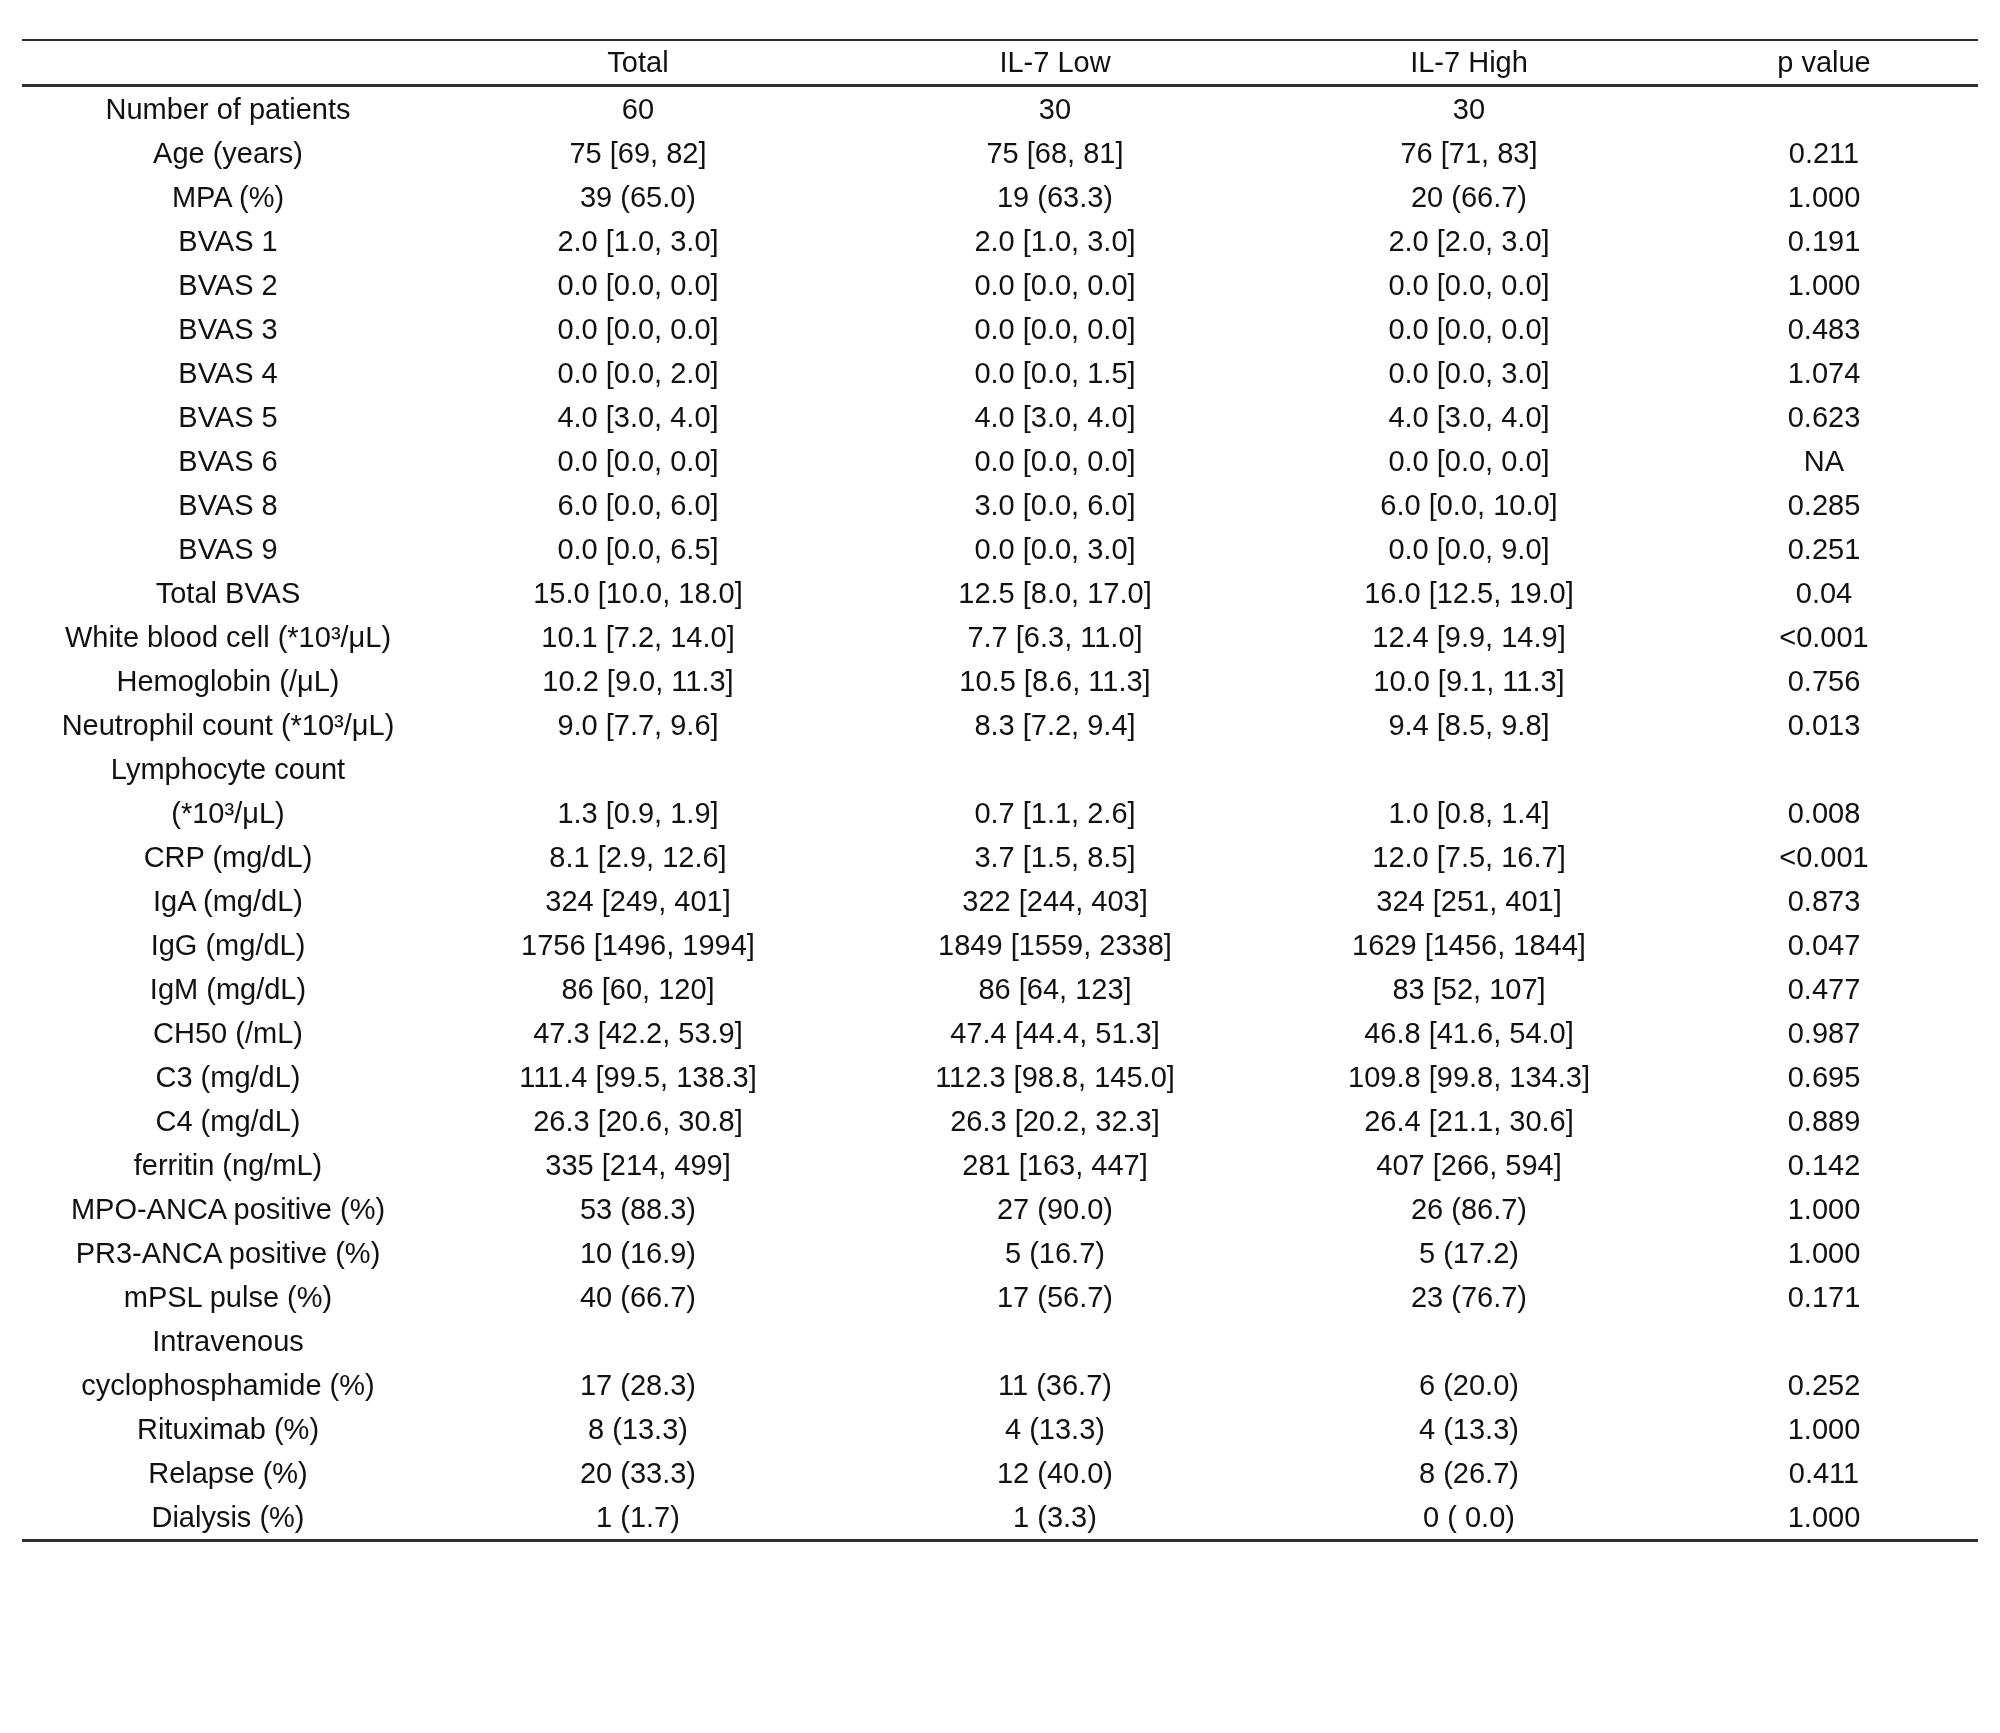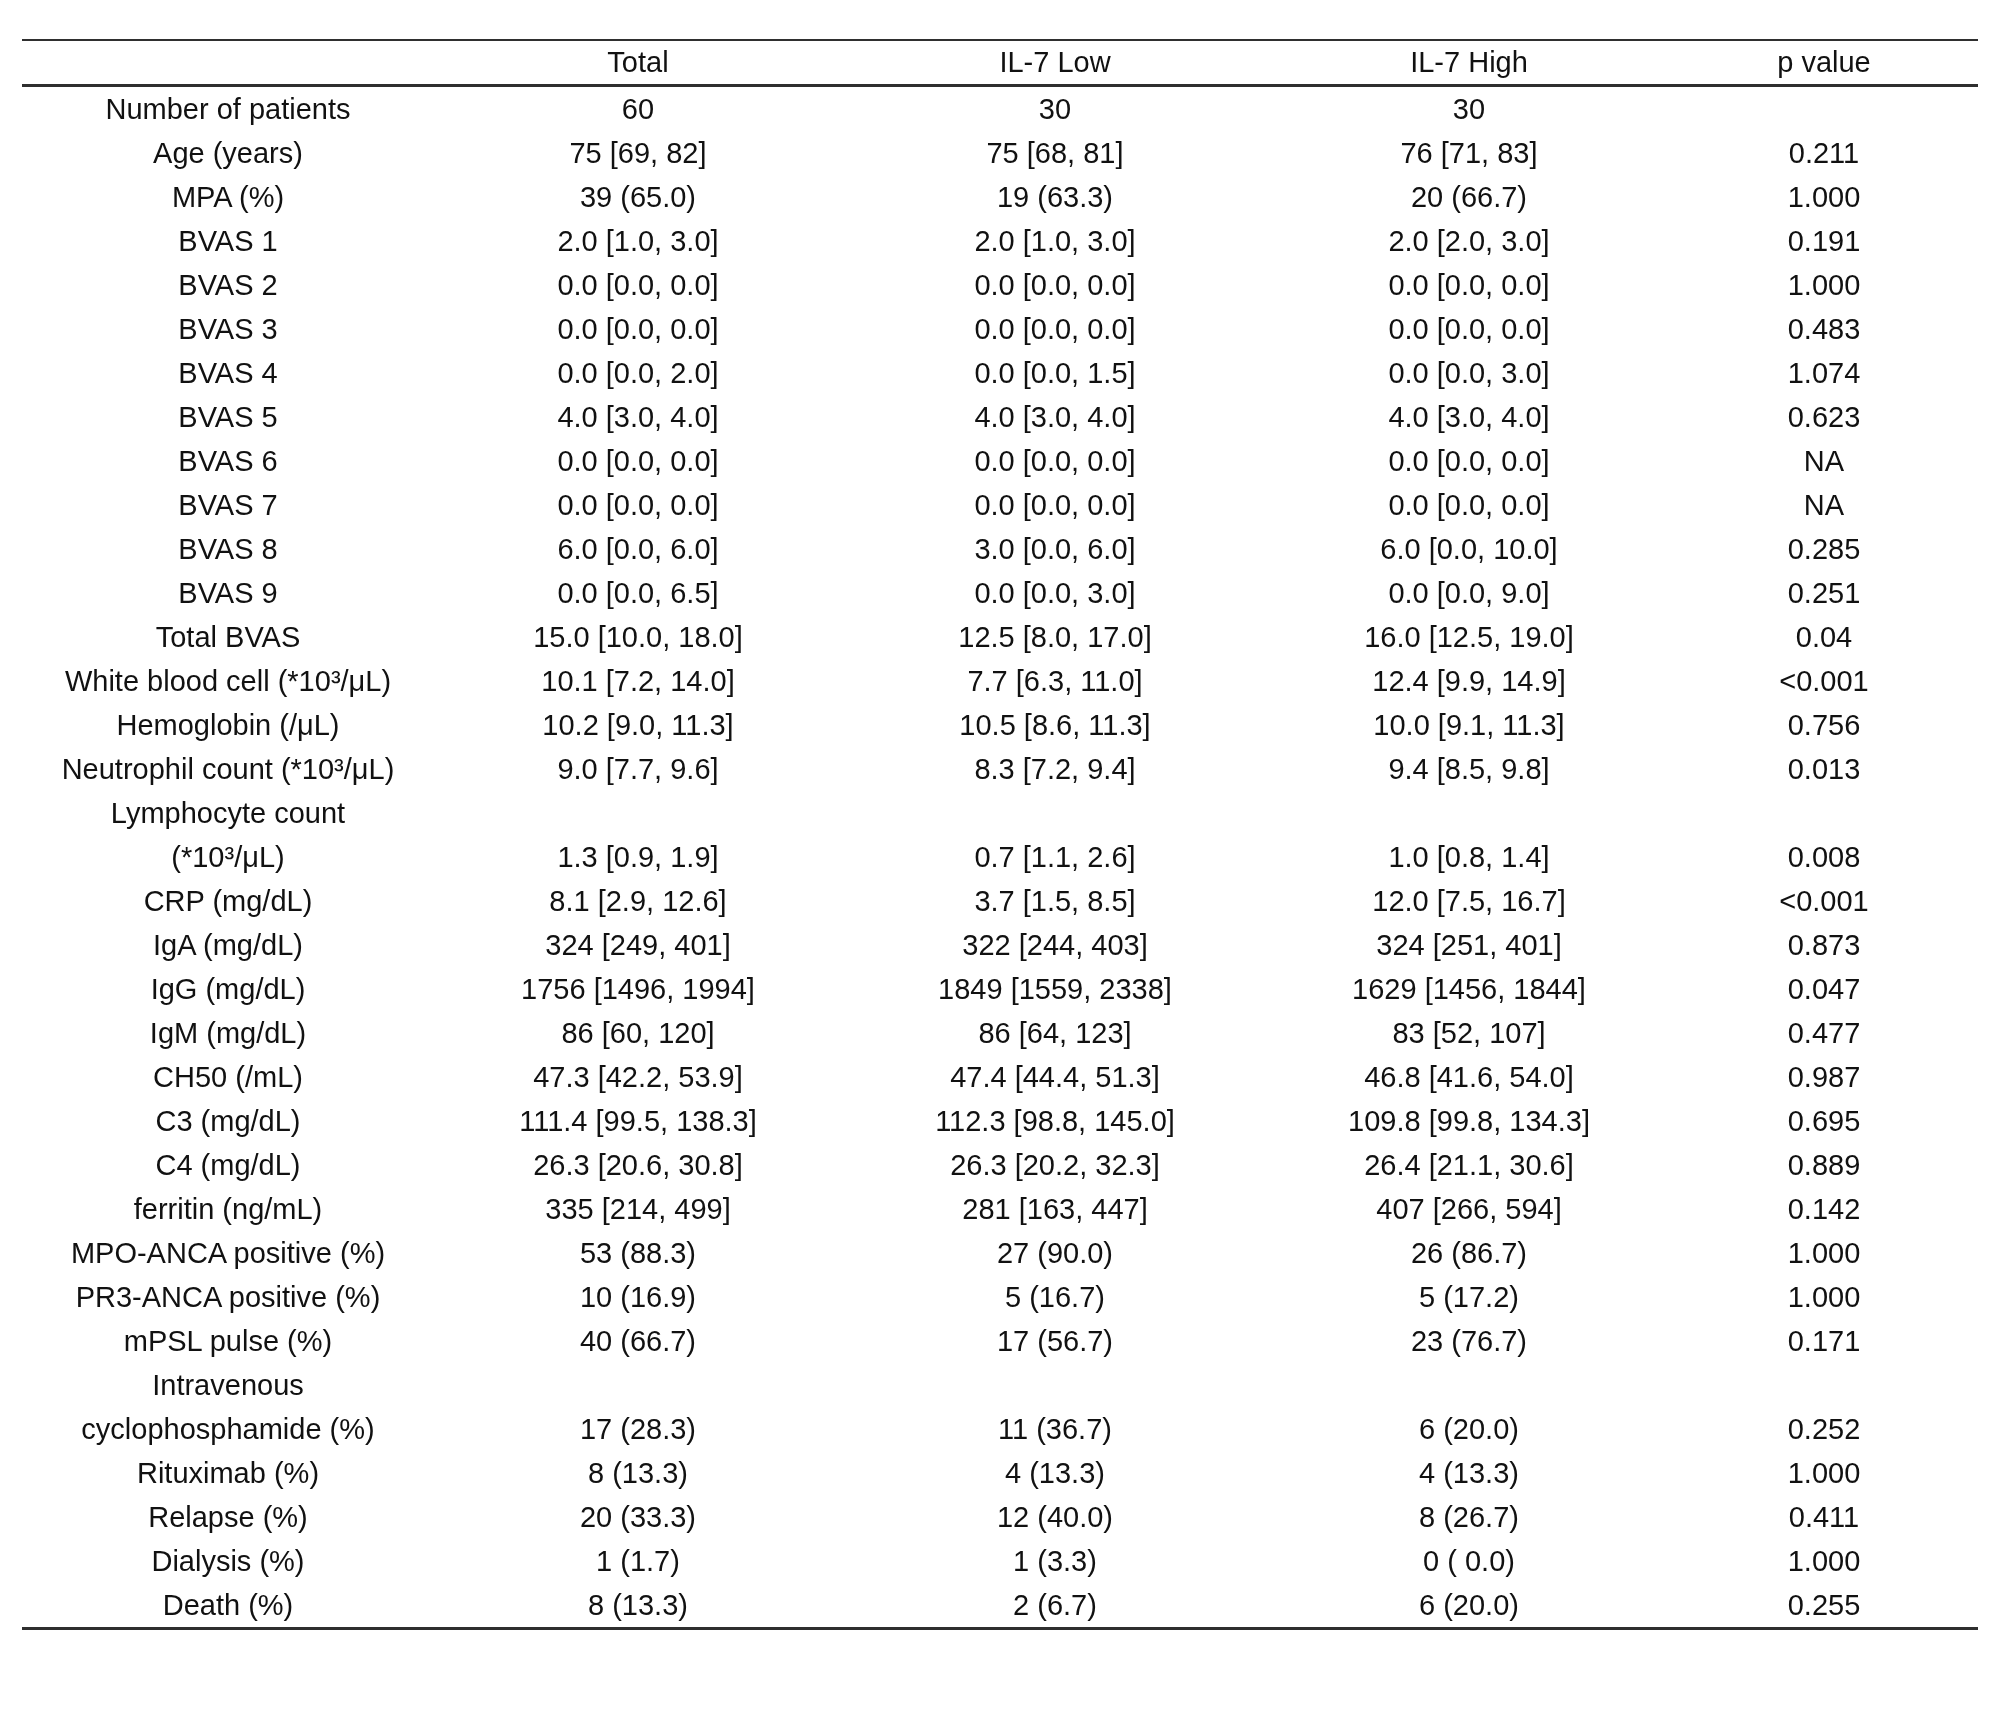--- a/index.html
+++ b/index.html
@@ -142,13 +142,6 @@
     <td>NA</td>
   </tr>
       <tr>
-    <td>BVAS 7</td>
-    <td>0.0 [0.0, 0.0]</td>
-    <td>0.0 [0.0, 0.0]</td>
-    <td>0.0 [0.0, 0.0]</td>
-    <td>NA</td>
-  </tr>
-      <tr>
     <td>BVAS 8</td>
     <td>6.0 [0.0, 6.0]</td>
     <td>3.0 [0.0, 6.0]</td>

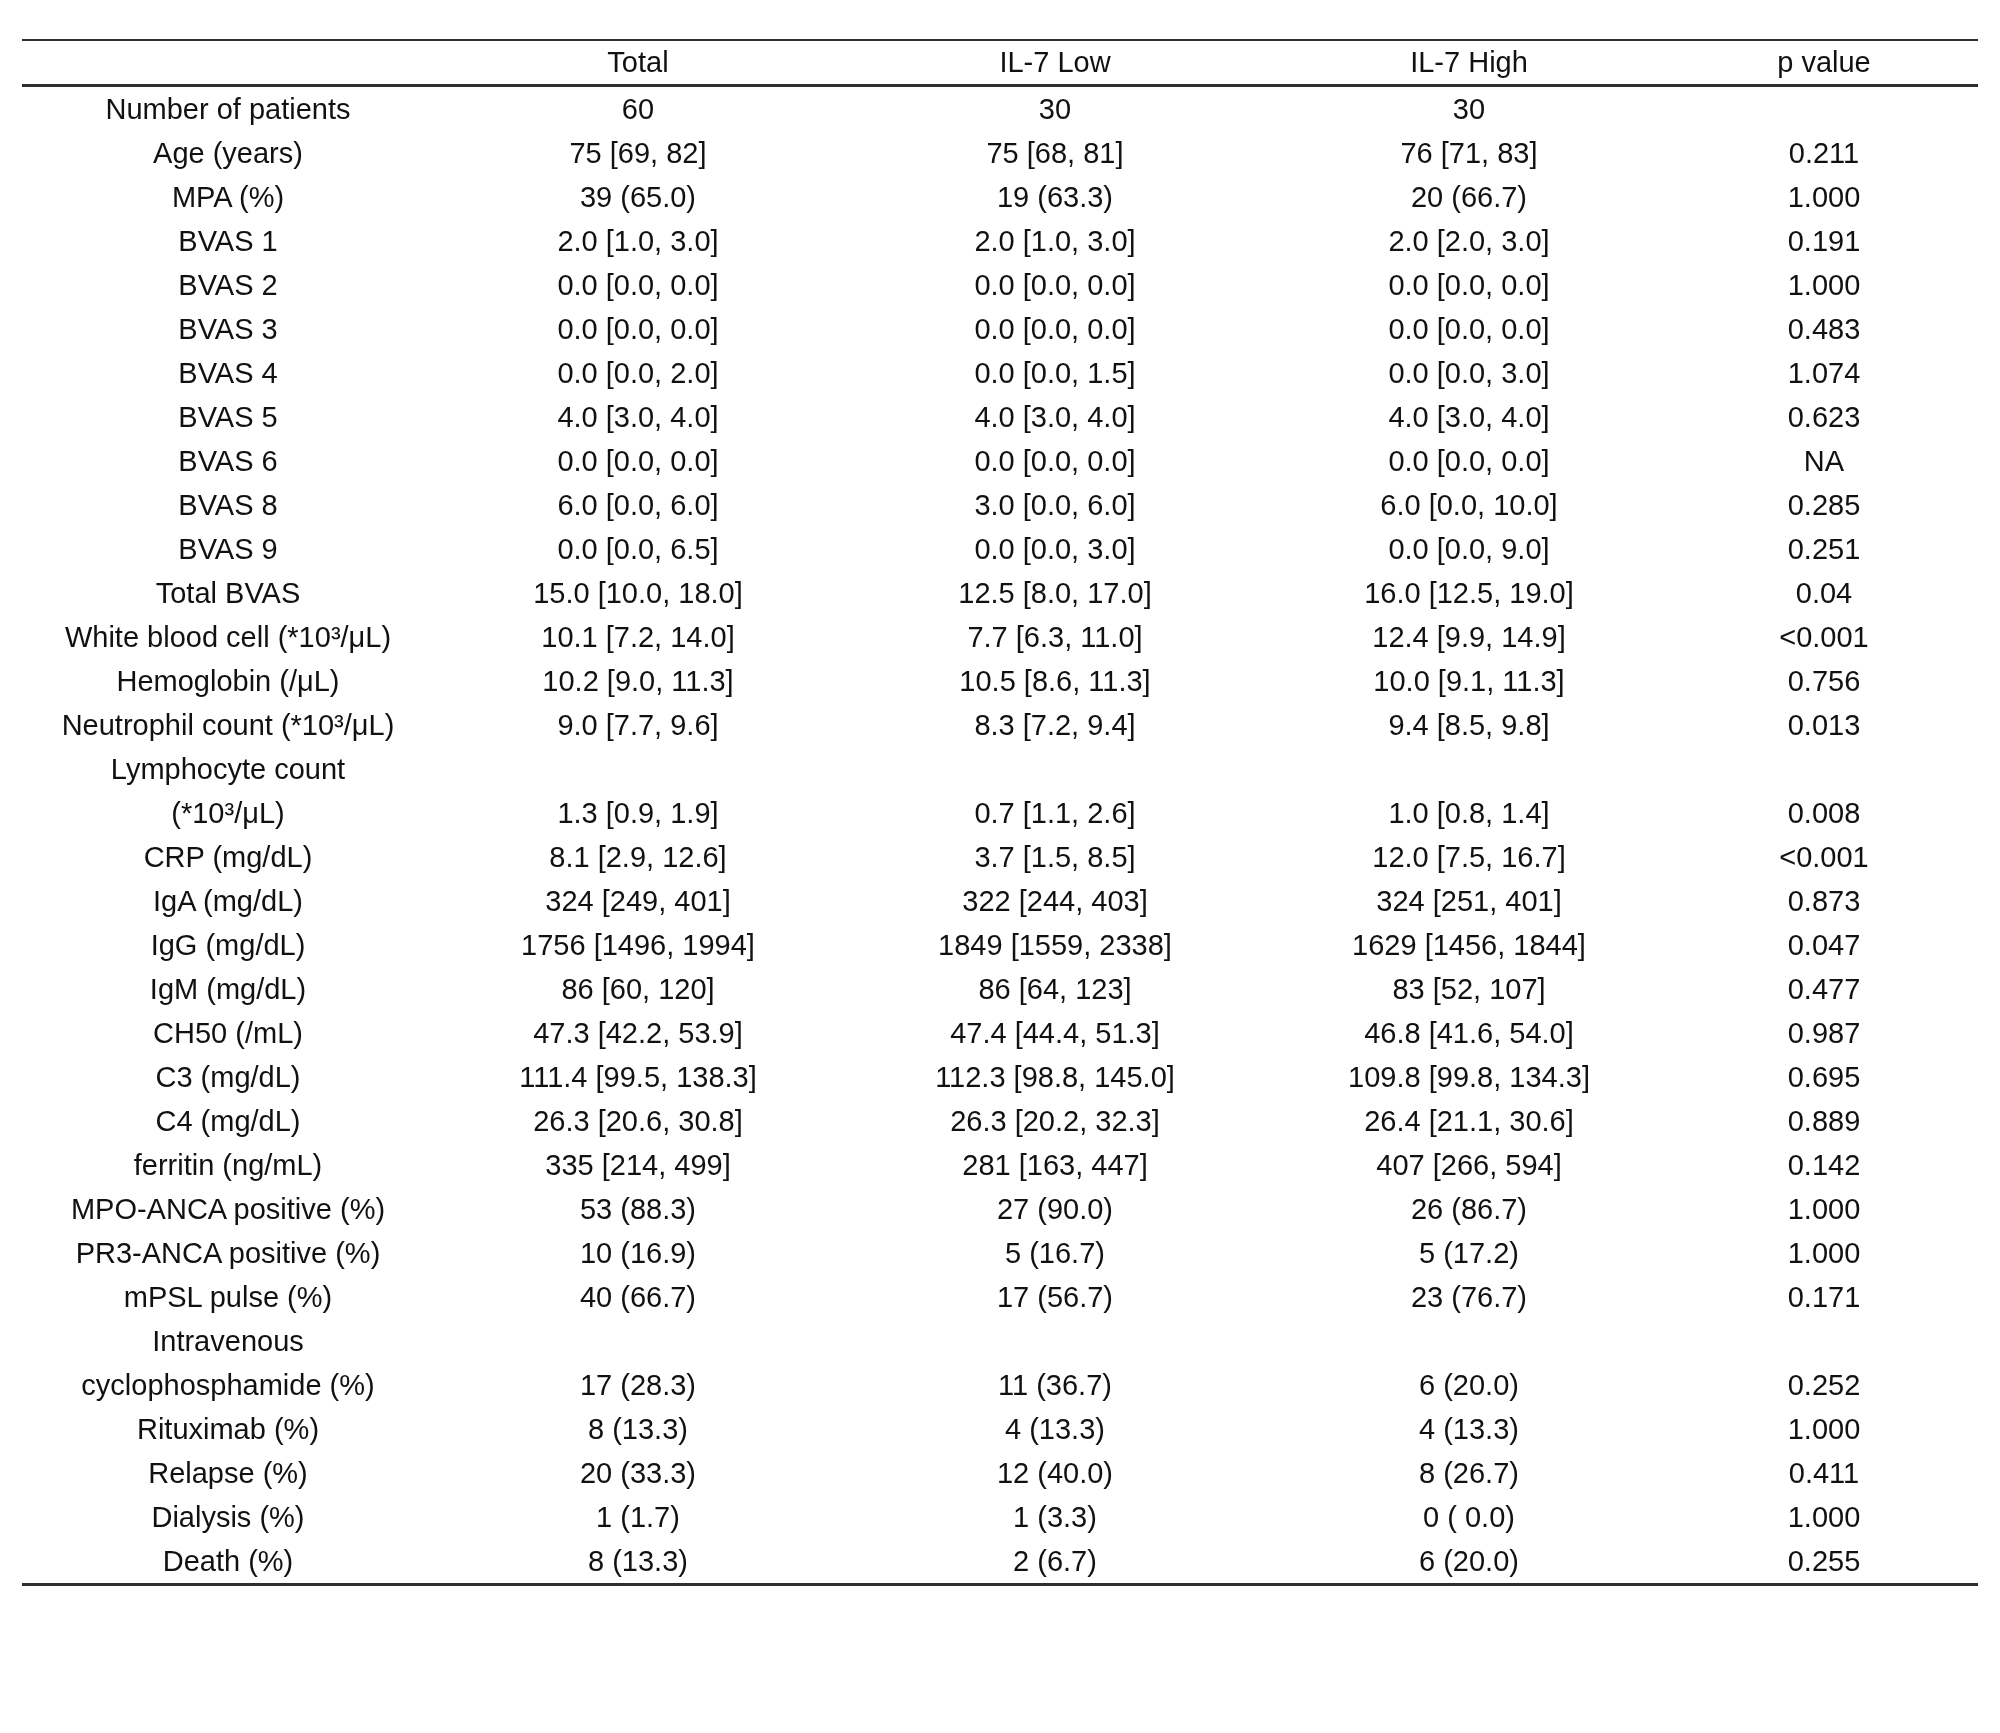--- a/index.html
+++ b/index.html
@@ -295,13 +295,6 @@
     <td>0 ( 0.0)</td>
     <td>1.000</td>
   </tr>
-      <tr>
-    <td>Death (%)</td>
-    <td>8 (13.3)</td>
-    <td>2 (6.7)</td>
-    <td>6 (20.0)</td>
-    <td>0.255</td>
-  </tr>
     </tbody>
 </table>
 

